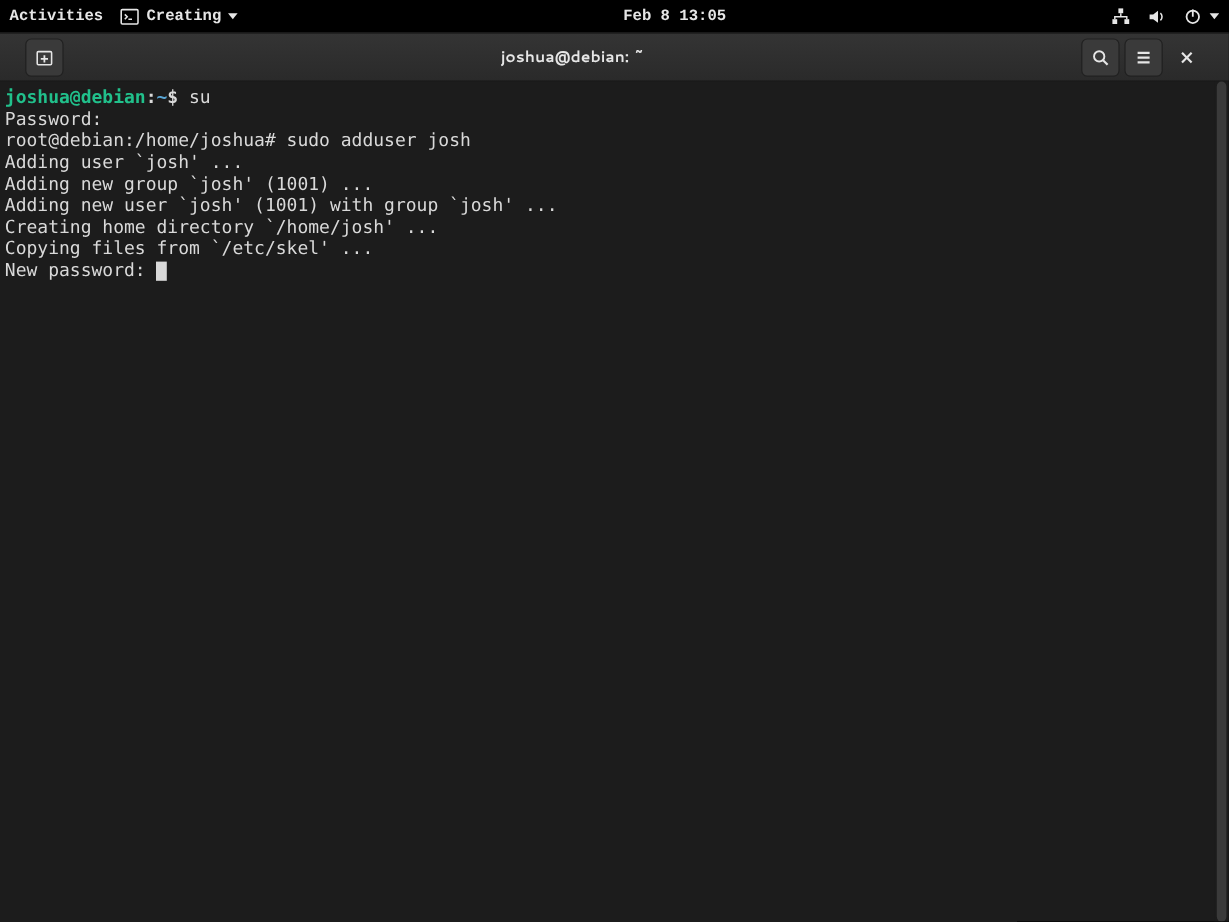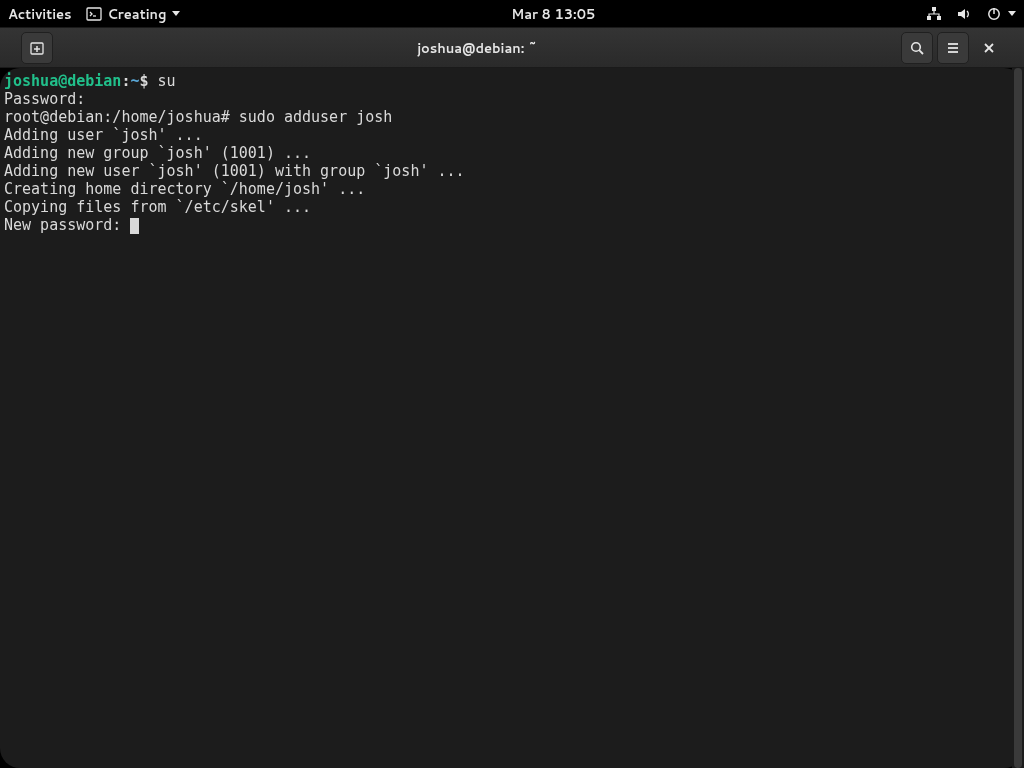--- a/index.html
+++ b/index.html
@@ -7,7 +7,7 @@
 
   
   .topbar { display:flex; align-items:center; justify-content:space-between; height:27px; background:#000; color:#e6e6e6; font-size:13px; font-weight:600; padding:0 8px; }
-  .topbar .left, .topbar .right, .topbar .center { display:flex; align-items:center; gap:14px; }
+  .topbar .left, .topbar .right, .topbar .center { display:flex; align-items:center; gap:14px;font-family:Liberation Mono, monospace; }
   .topbar .item { display:flex; align-items:center; gap:6px; cursor:pointer; }
   .topbar svg { display:block; fill:#e6e6e6; }
   .topbar .tri { width:0; height:0; border-left:4px solid transparent; border-right:4px solid transparent; border-top:5px solid #e6e6e6; }

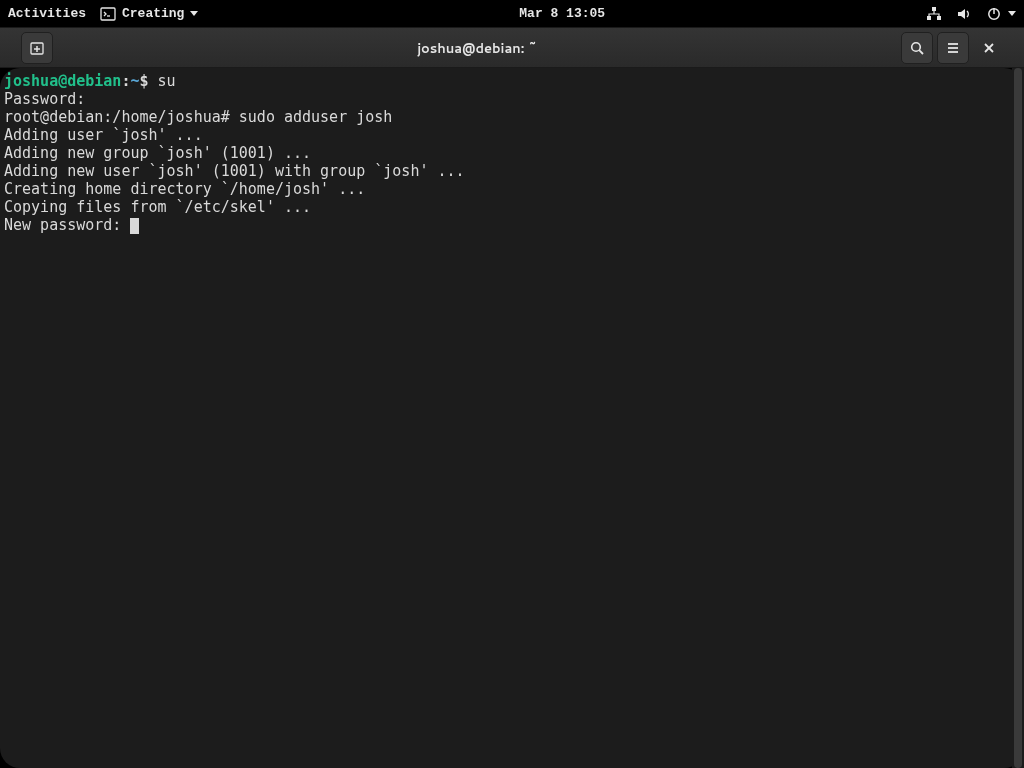--- a/index.html
+++ b/index.html
@@ -58,7 +58,7 @@
   </div>
   <div class="center">
     <div class="item">
-      <span>Mar 8  13:05</span>
+      <span>Feb 8  13:05</span>
     </div>
   </div>
   <div class="right">

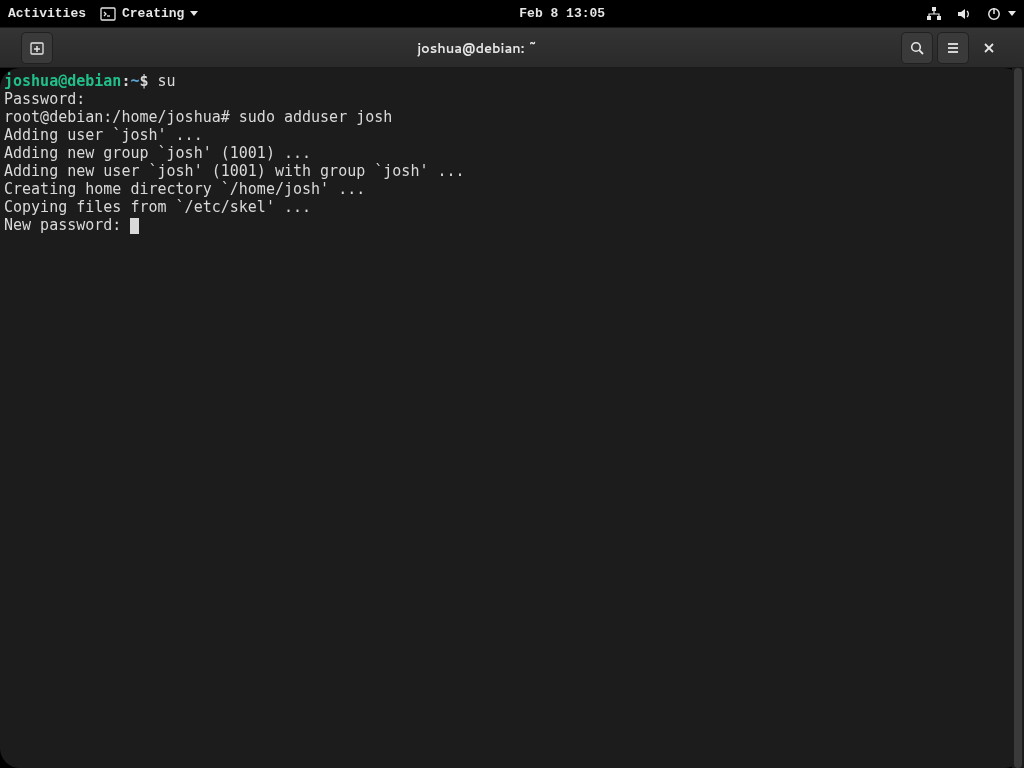--- a/index.html
+++ b/index.html
@@ -21,7 +21,7 @@
   .hb-title { flex:1; text-align:center; color:#e6e6e6; font-size:13px; font-weight:600; }
 
   
-  .termwrap { position:relative; width:1024px; height:700px; background:#1c1c1c;border-radius:20px; }
+  .termwrap { position:relative; width:1024px; height:700px; background:#1c1c1c; }
   .term { position:absolute; left:0; top:0; right:12px; bottom:0; padding:4px 4px; font-family:"DejaVu Sans Mono","Liberation Mono",monospace; font-size:15px; line-height:18px; white-space:pre; color:#d9d9d9; }
   .prompt-user { color:#21c08b; font-weight:bold; }
   .prompt-colon { color:#d9d9d9; font-weight:bold; }

